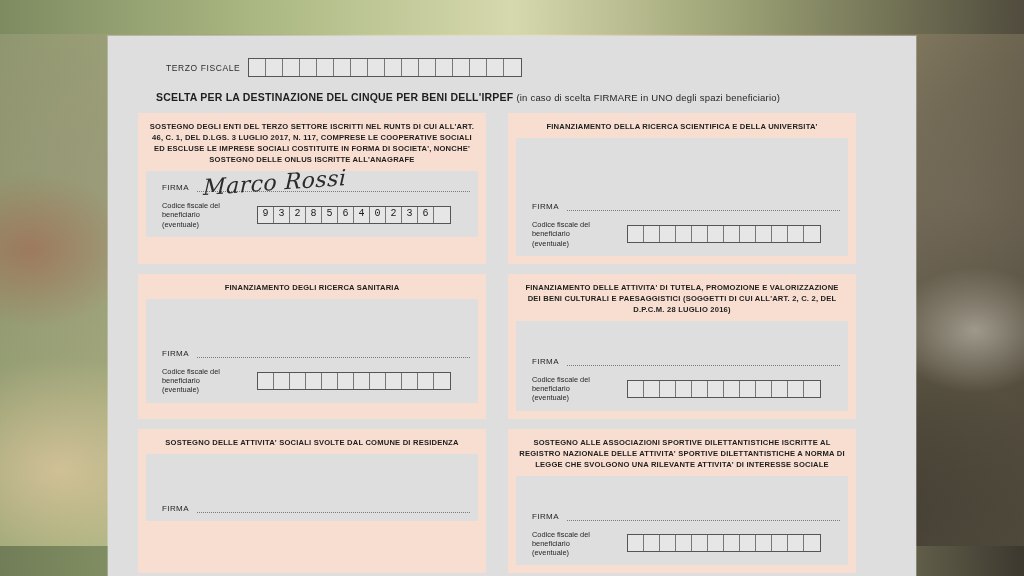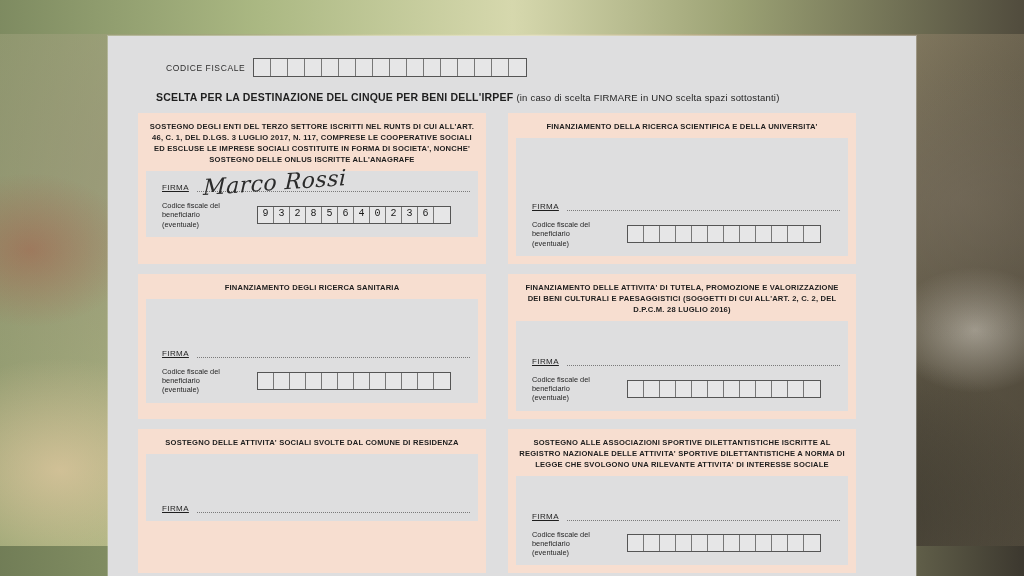--- a/index.html
+++ b/index.html
@@ -205,7 +205,7 @@
     <div class="sheet-inner">
 
       <div class="cf-row">
-        <span class="cf-label">CODICE FISCALE</span>
+        <span class="cf-label">TERZO FISCALE</span>
         <div class="boxes" id="cf-main-boxes">
             <div class="cell"></div>
             <div class="cell"></div>

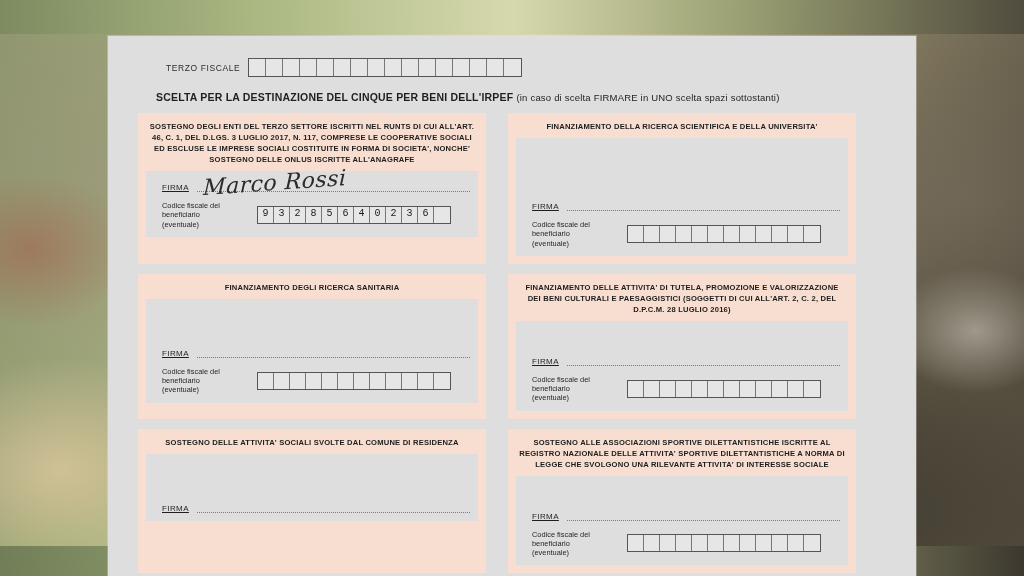--- a/index.html
+++ b/index.html
@@ -228,7 +228,7 @@
 
       <div class="title">
         <span>SCELTA PER LA DESTINAZIONE DEL CINQUE PER BENI DELL'IRPEF</span>
-        <span class="sub">(in caso di scelta FIRMARE in UNO scelta spazi sottostanti)</span>
+        <span class="sub">(in caso di scelta FIRMARE in UNO degli spazi beneficiario)</span>
       </div>
 
       <div class="grid" id="panels-grid">

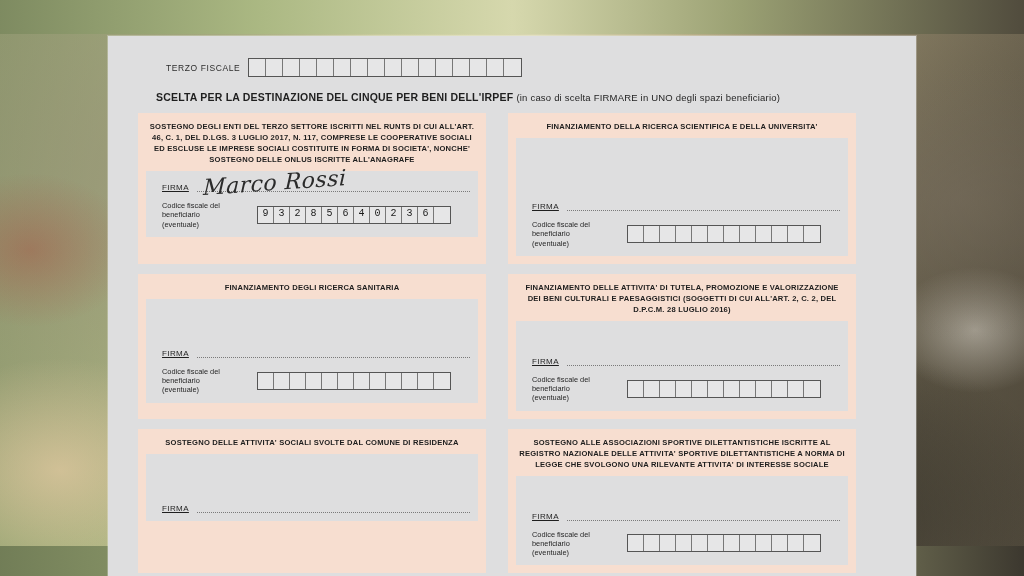--- a/index.html
+++ b/index.html
@@ -152,7 +152,6 @@
     color: #1f1f1f;
     letter-spacing: 0.4px;
     padding-left: 8px;
-    text-decoration: underline;
   }
   .firma-line {
     flex: 1;

